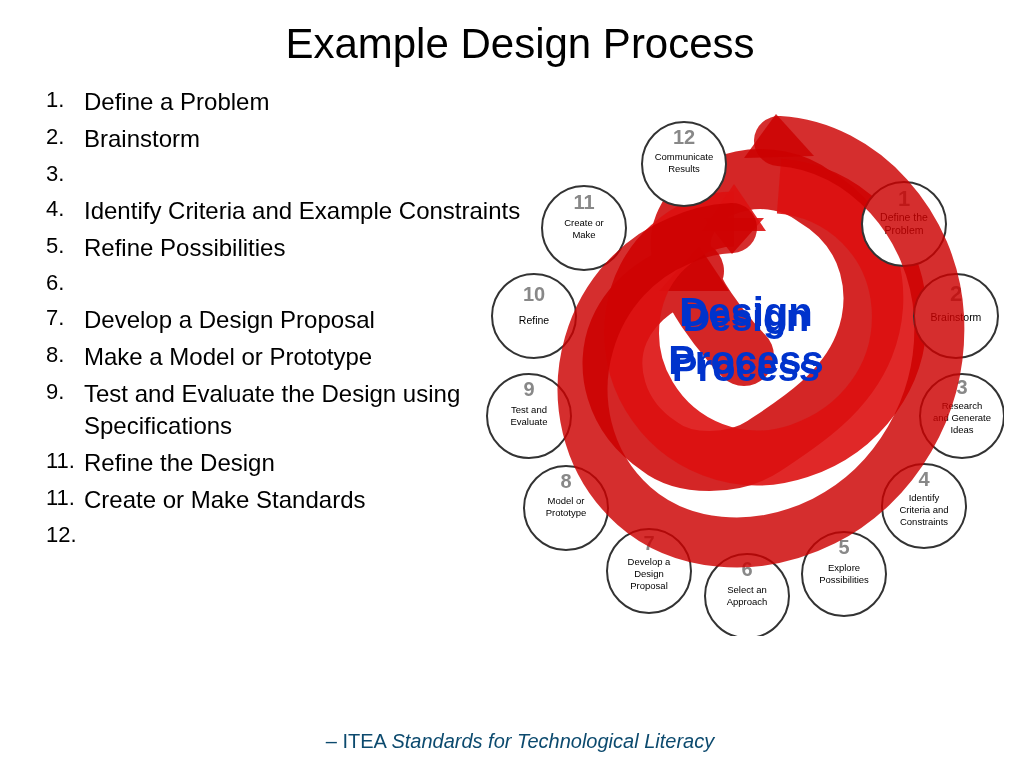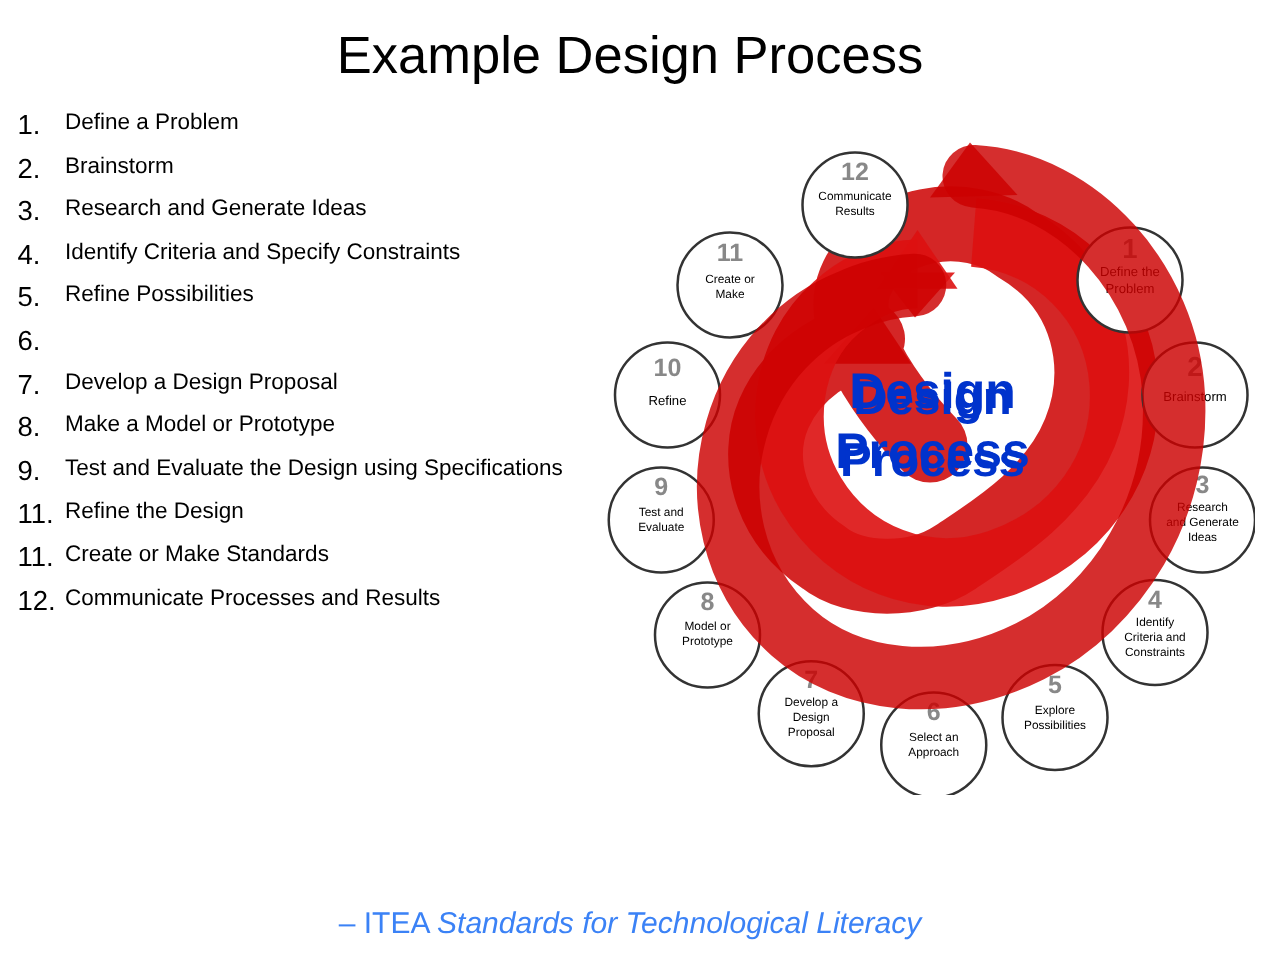--- a/index.html
+++ b/index.html
@@ -15,7 +15,7 @@
     .page-container {
       width: 1024px;
       height: 768px;
-      padding: 20px 30px 10px 14px;
+      padding: 20px 30px 10px 46px;
       display: flex;
       flex-direction: column;
       position: relative;

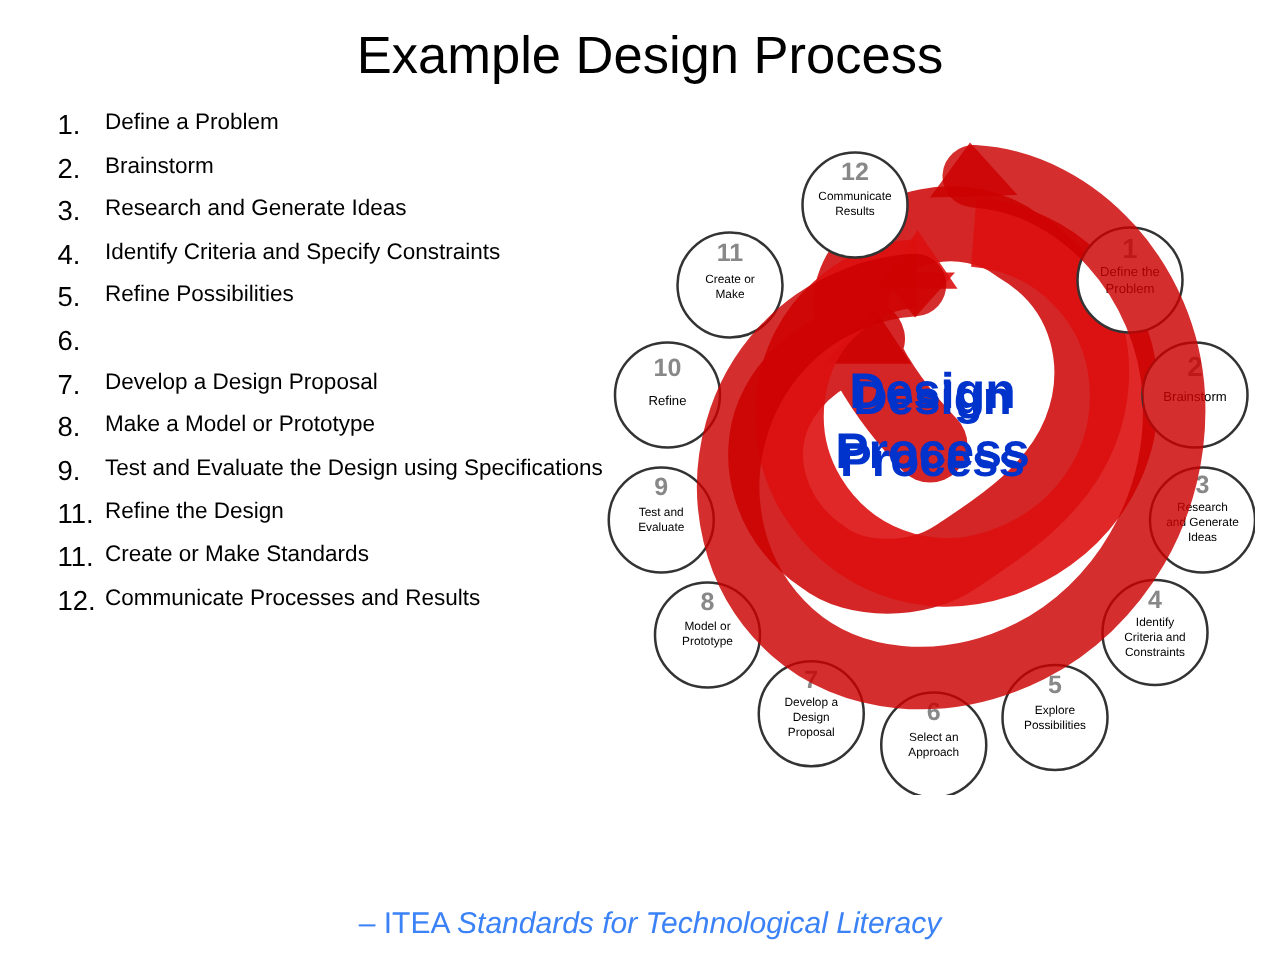--- a/index.html
+++ b/index.html
@@ -62,7 +62,7 @@
     }
 
     .left-list ol li .text {
-      font-size: 18px;
+      font-size: 24px;
       color: #000;
     }
 

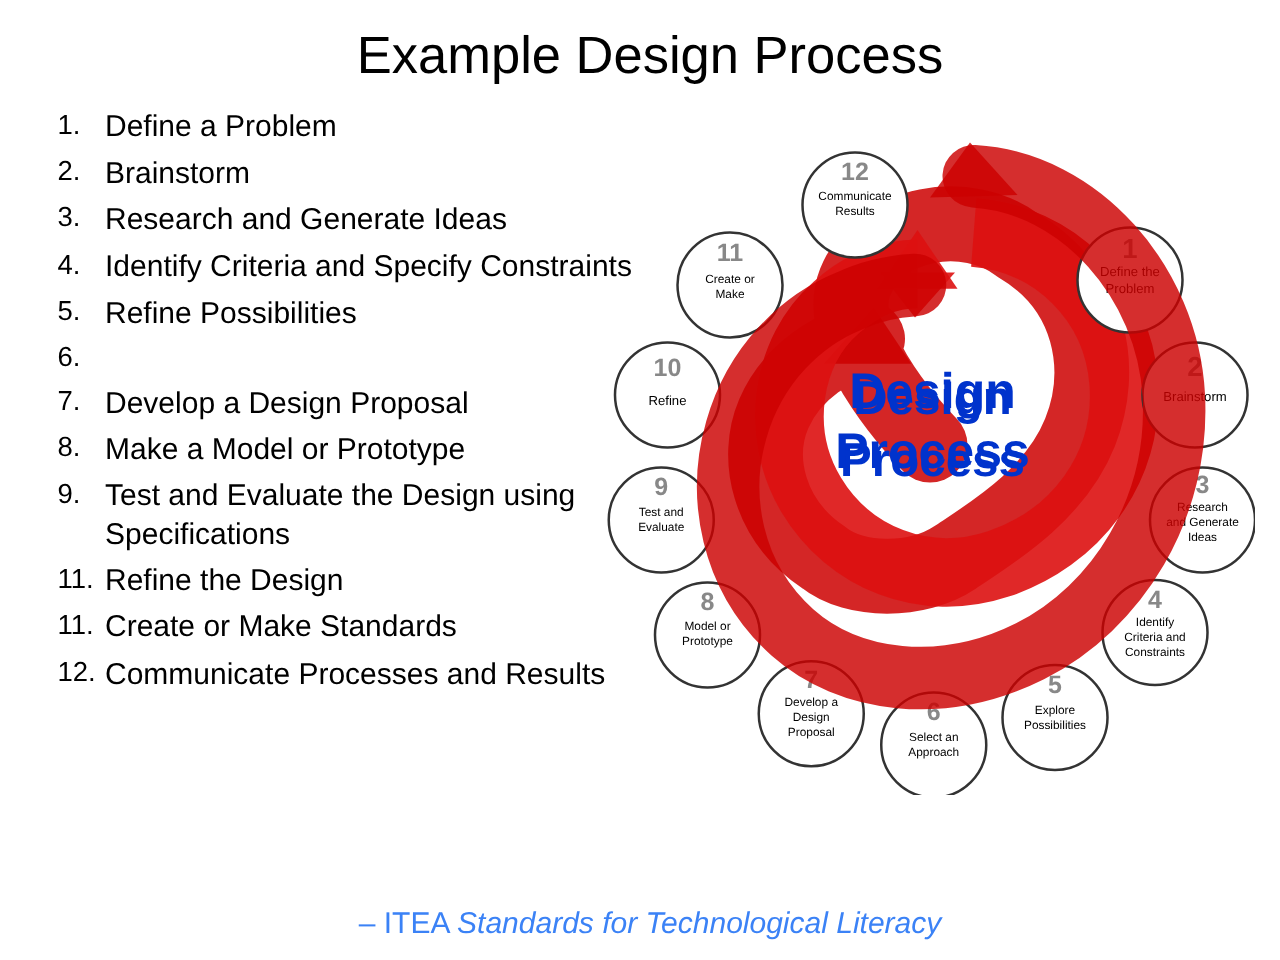--- a/index.html
+++ b/index.html
@@ -111,7 +111,6 @@
           </li>
         <li>
             <span class="num">3.</span>
-            <span class="text">Research and Generate Ideas</span>
           </li>
         <li>
             <span class="num">4.</span>

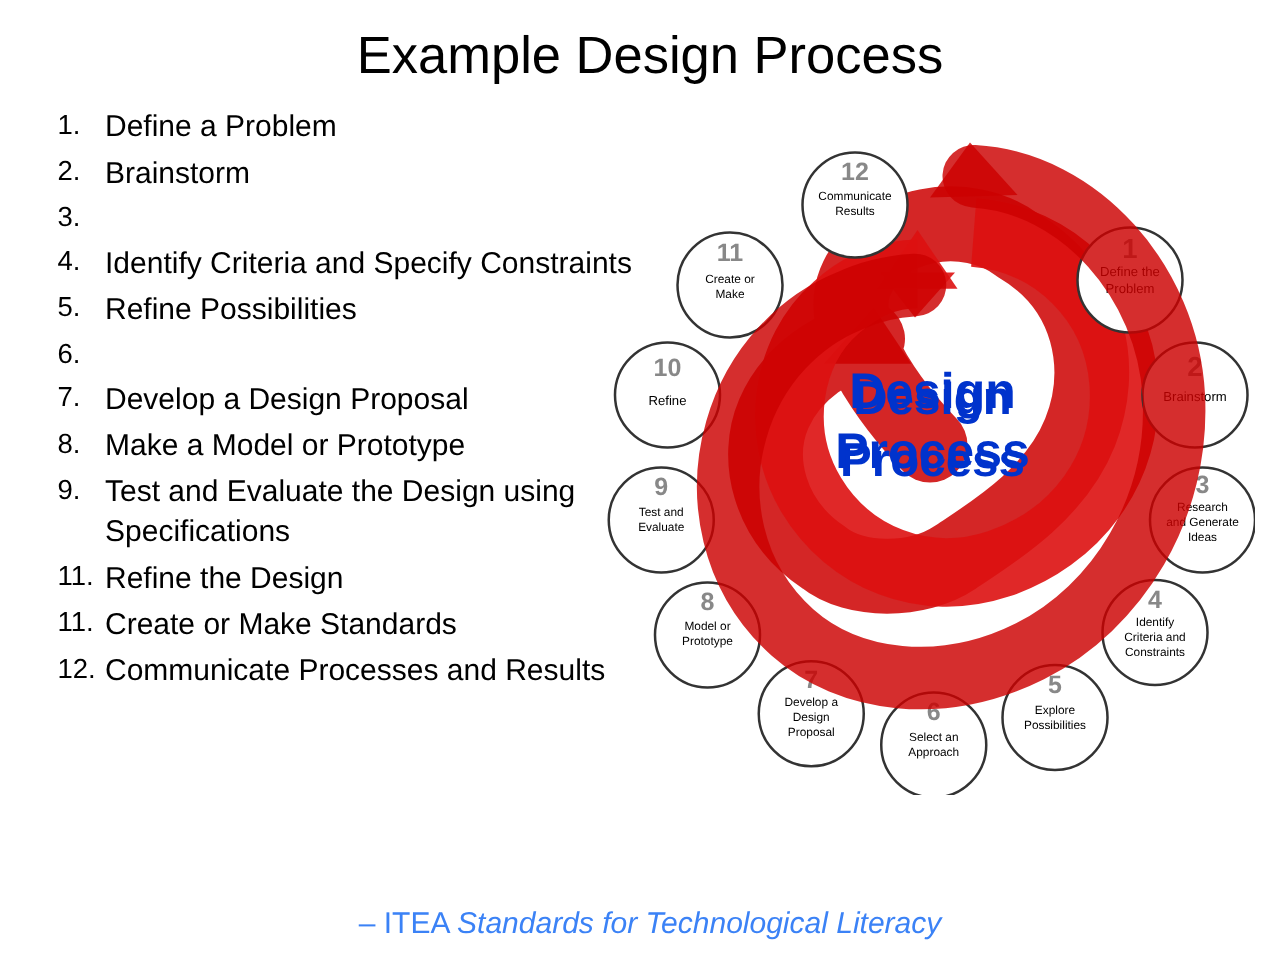--- a/index.html
+++ b/index.html
@@ -114,7 +114,7 @@
           </li>
         <li>
             <span class="num">4.</span>
-            <span class="text">Identify Criteria and Specify Constraints</span>
+            <span class="text">Identify Criteria and Example Constraints</span>
           </li>
         <li>
             <span class="num">5.</span>

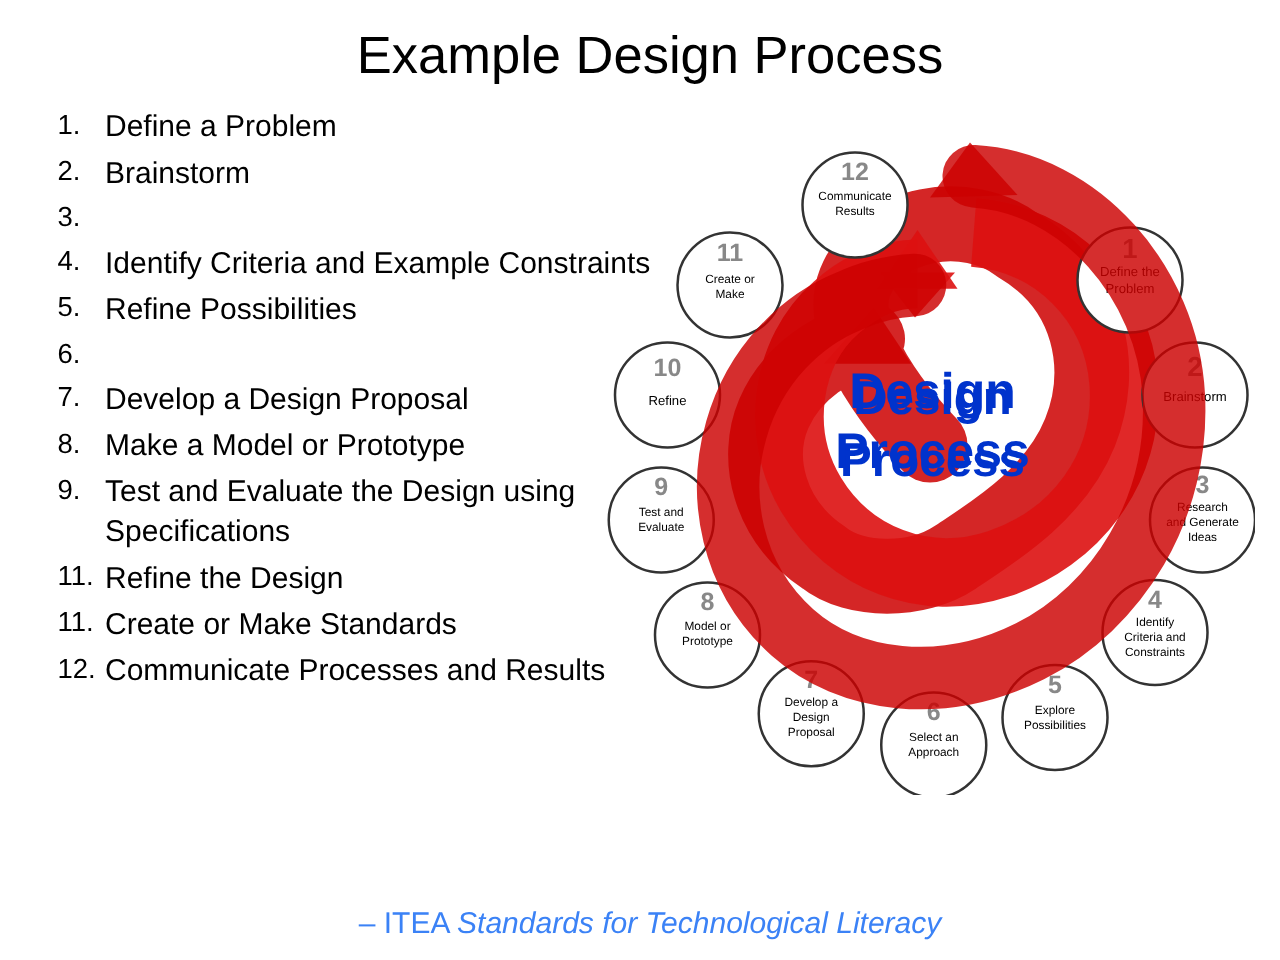--- a/index.html
+++ b/index.html
@@ -145,7 +145,6 @@
           </li>
         <li>
             <span class="num">12.</span>
-            <span class="text">Communicate Processes and Results</span>
           </li>
       </ol>
     </div>

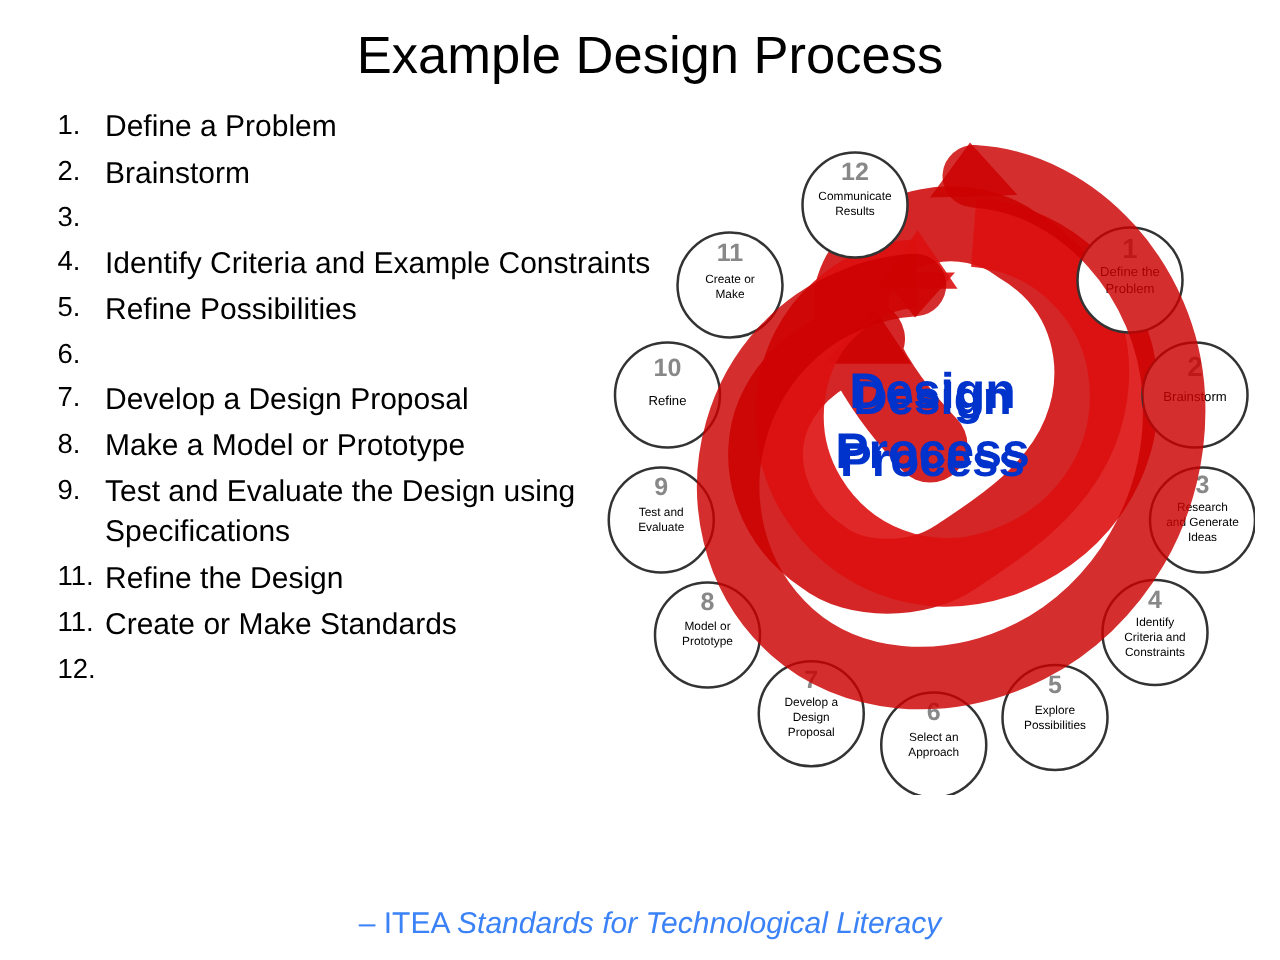--- a/index.html
+++ b/index.html
@@ -82,8 +82,8 @@
 
     .footer {
       text-align: center;
-      font-size: 24px;
-      color: #3b82f6;
+      font-size: 20px;
+      color: #0c4a6e;
       margin-top: 8px;
       padding-bottom: 5px;
     }

